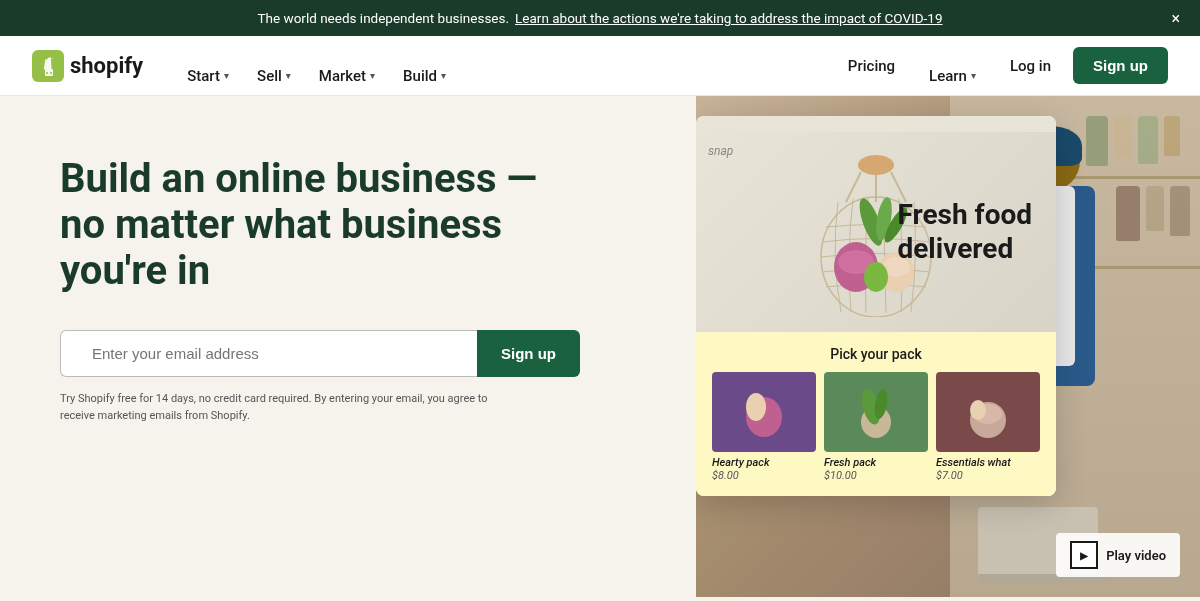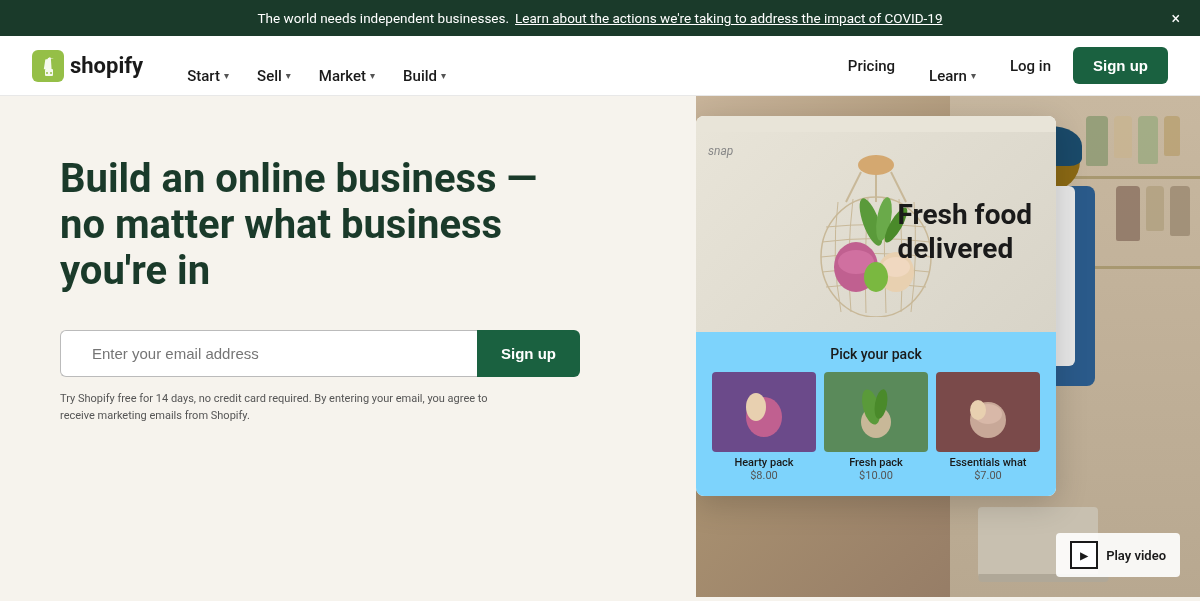--- a/index.html
+++ b/index.html
@@ -211,7 +211,7 @@
       line-height: 1.2;
     }
     .food-card-body {
-      background: #7dd3fc;
+      background: #fef9c3;
       padding: 14px 16px;
     }
     .pick-label {

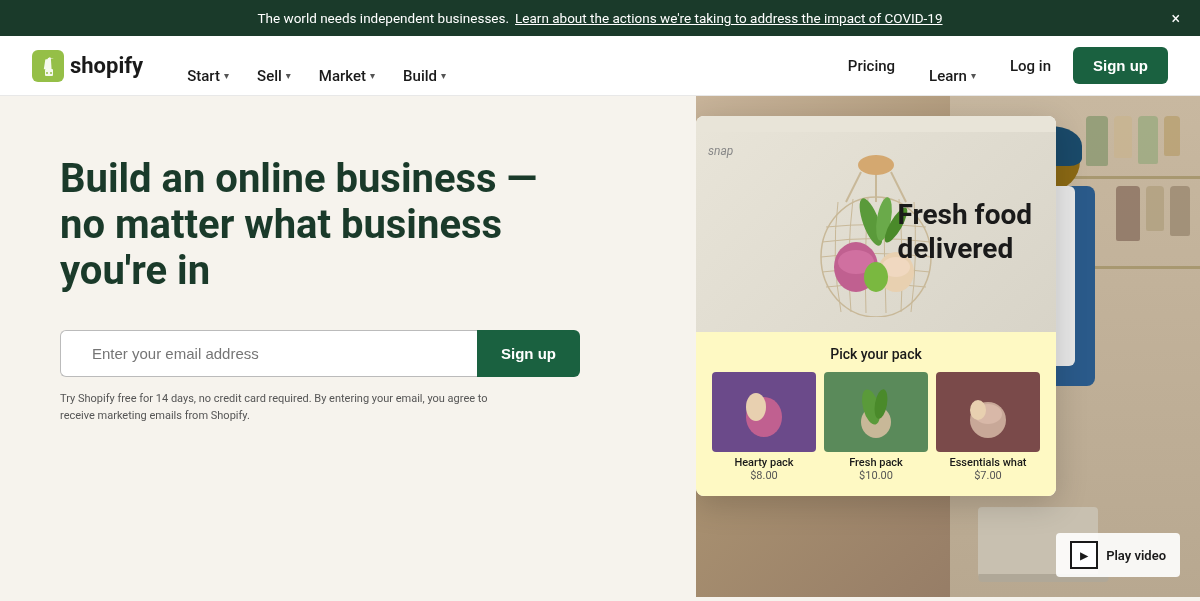--- a/index.html
+++ b/index.html
@@ -229,7 +229,8 @@
     .pack-item {
       display: flex;
       flex-direction: column;
-      align-items: center;
+      align-items: flex-start;
+      font-style: italic;
     }
     .pack-img {
       width: 100%;

